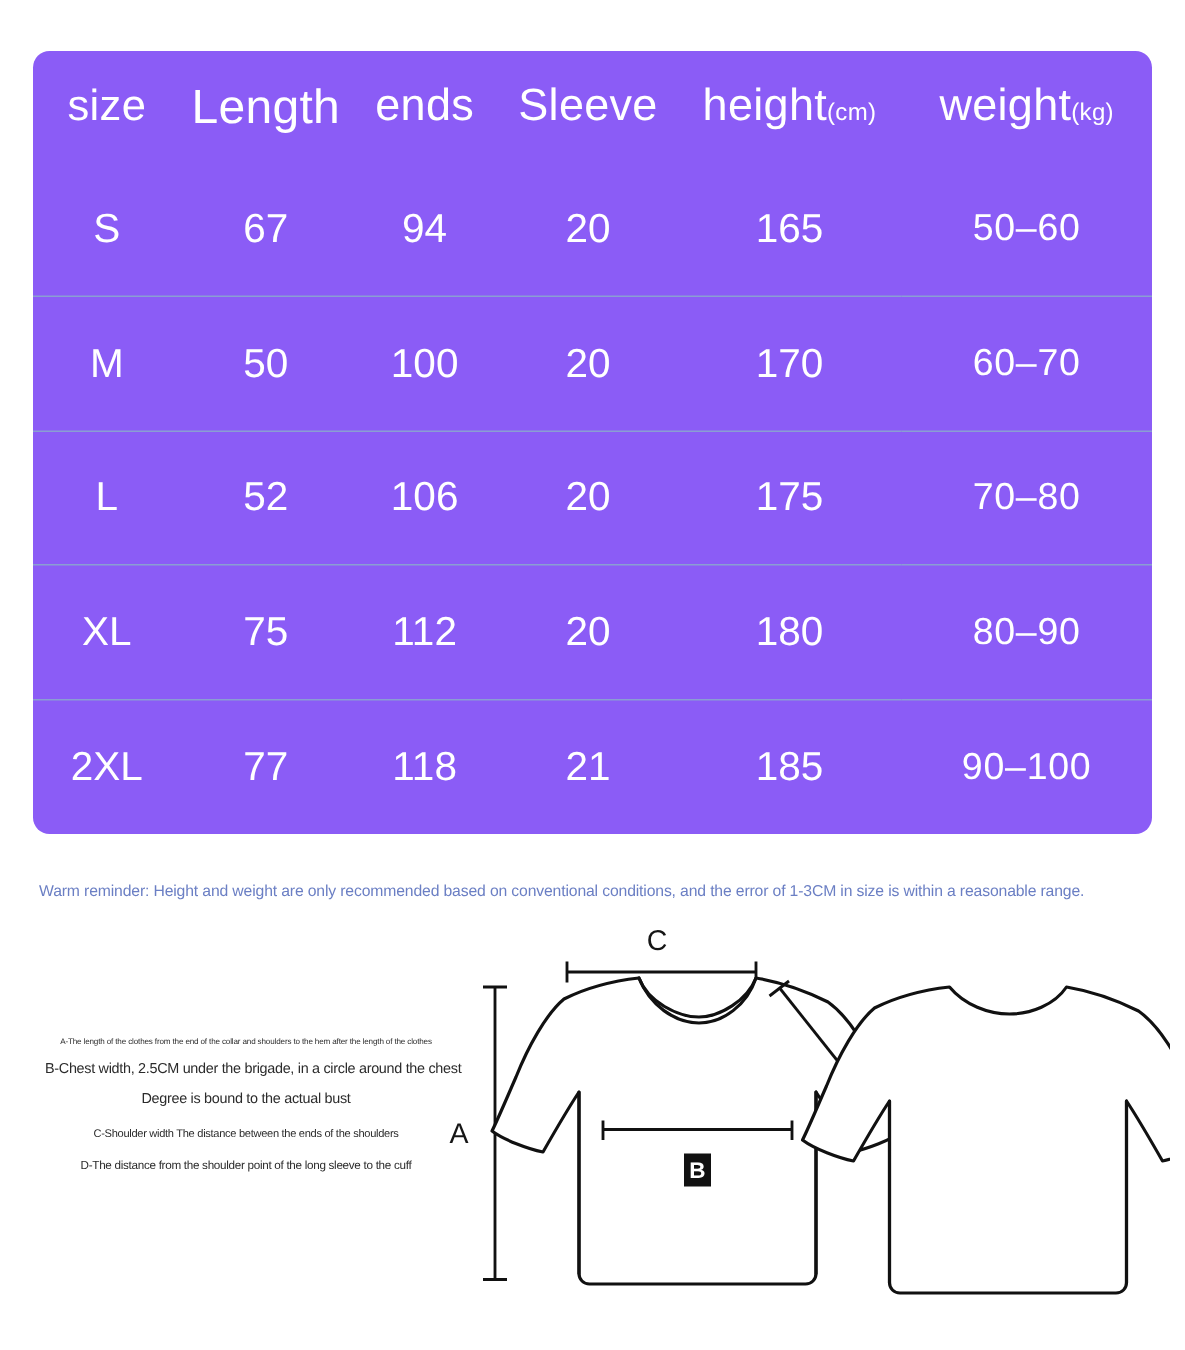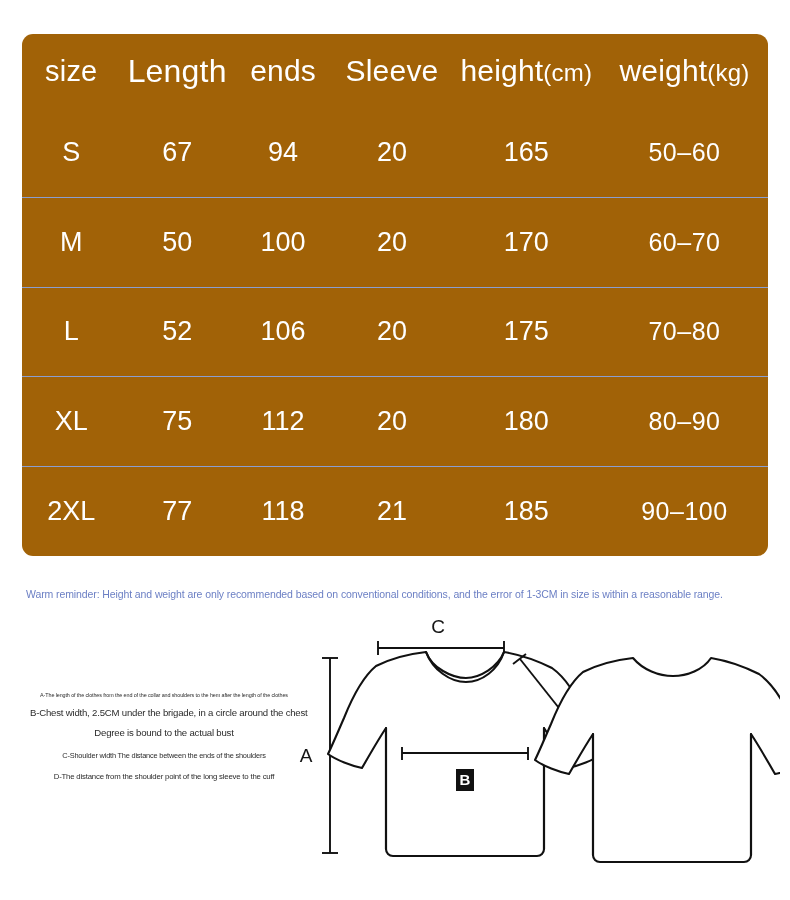--- a/index.html
+++ b/index.html
@@ -22,7 +22,7 @@
     top: 34px;
     width: 746px;
     height: 522px;
-    background: #a16207;
+    background: #8b5cf6;
     border-radius: 11px;
     box-sizing: border-box;
     padding: 0;

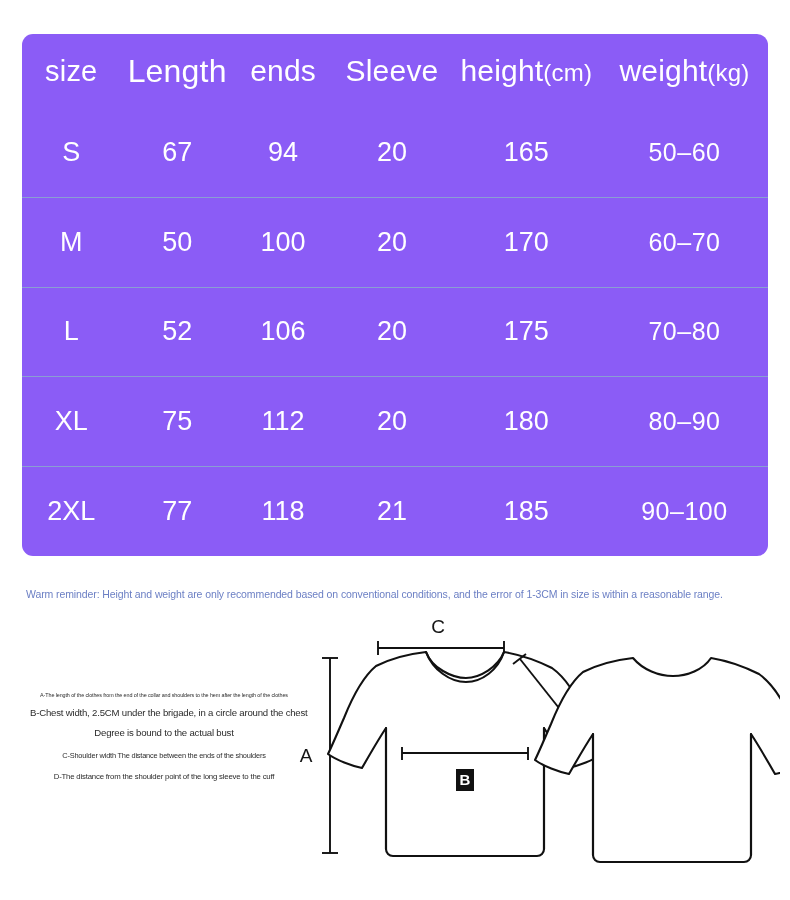--- a/index.html
+++ b/index.html
@@ -49,7 +49,7 @@
     letter-spacing: 0.2px;
   }
   .tbl thead th .unit {
-    font-size: 24px;
+    font-size: 16px;
   }
   .tbl thead th.hdr-size   { font-size: 29px; }
   .tbl thead th.hdr-length { font-size: 32px; }

